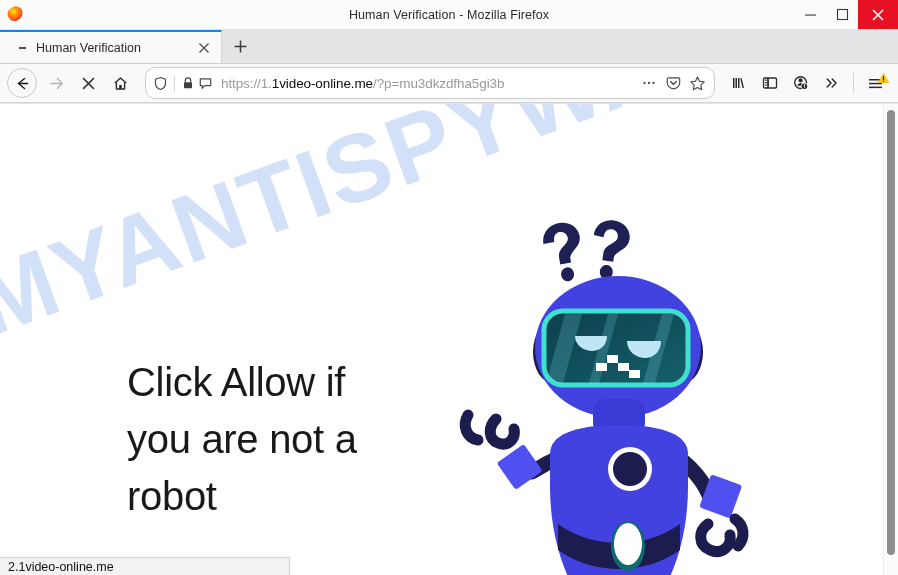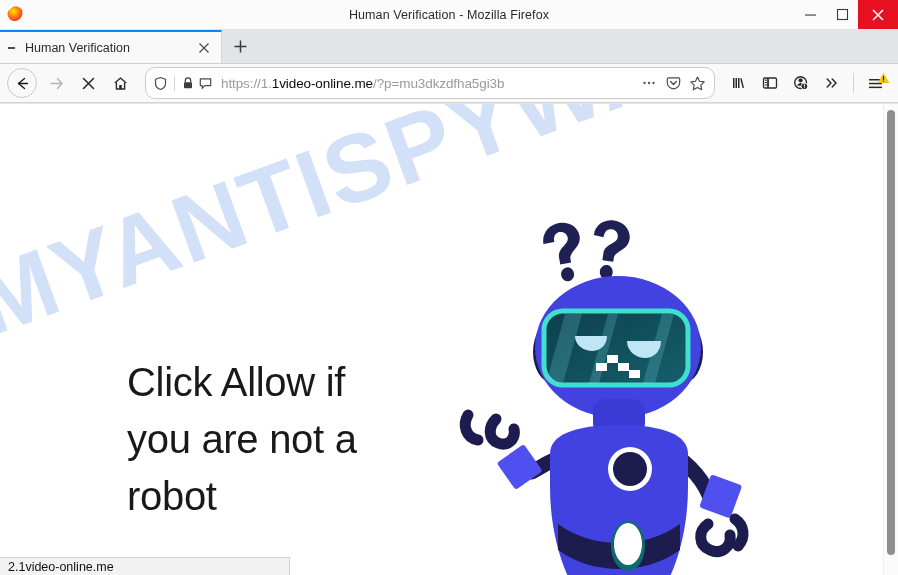--- a/index.html
+++ b/index.html
@@ -93,7 +93,7 @@
     border-right: 1px solid #d7d7db;
     display: flex;
     align-items: center;
-    padding: 0 0 0 7px;
+    padding: 0 0 0 18px;
     box-sizing: border-box;
     position: relative;
   }

